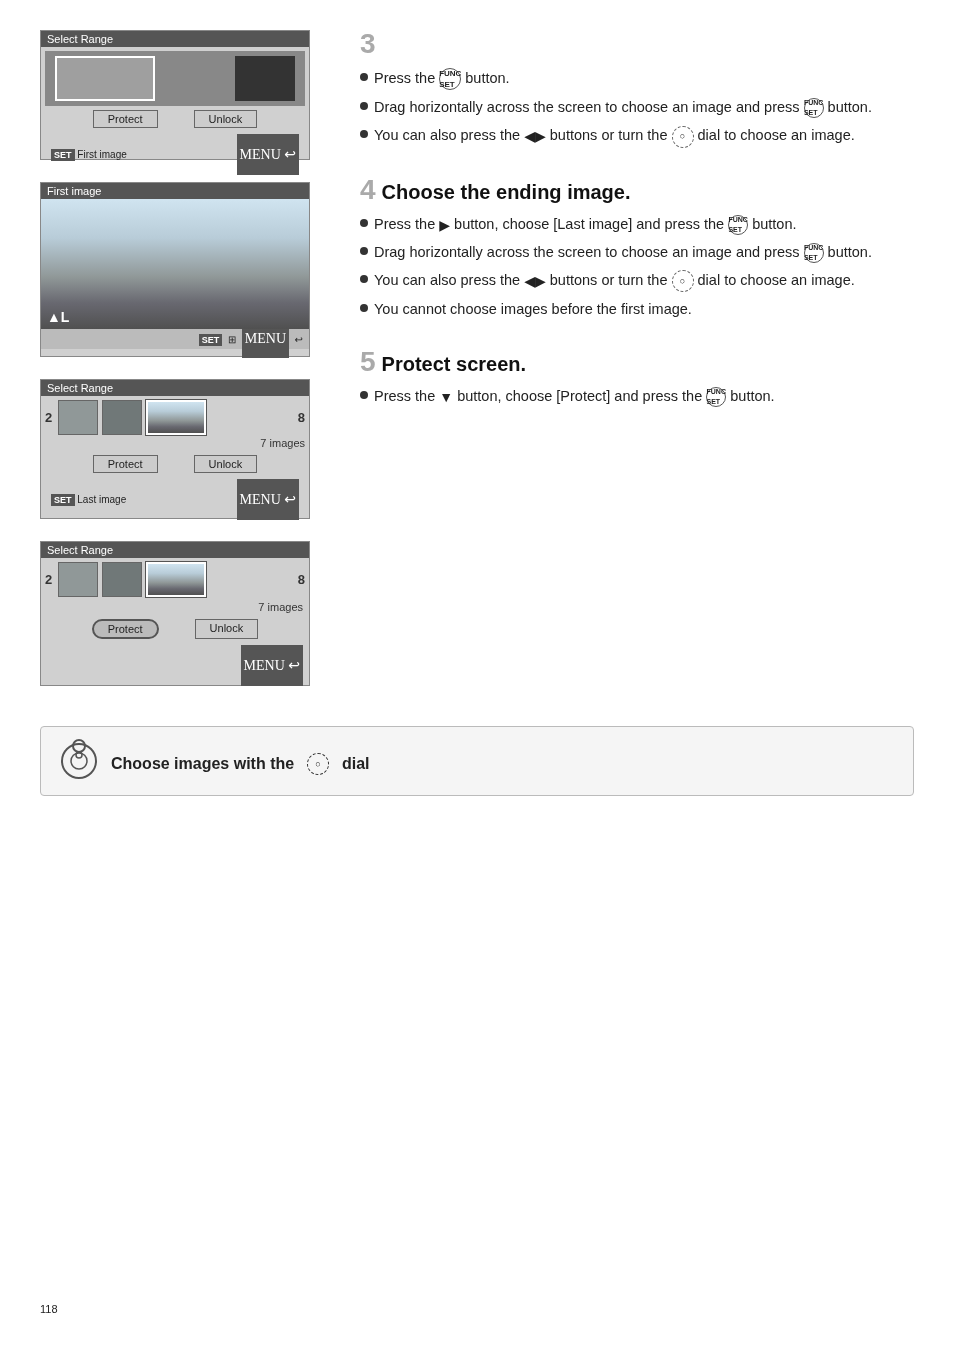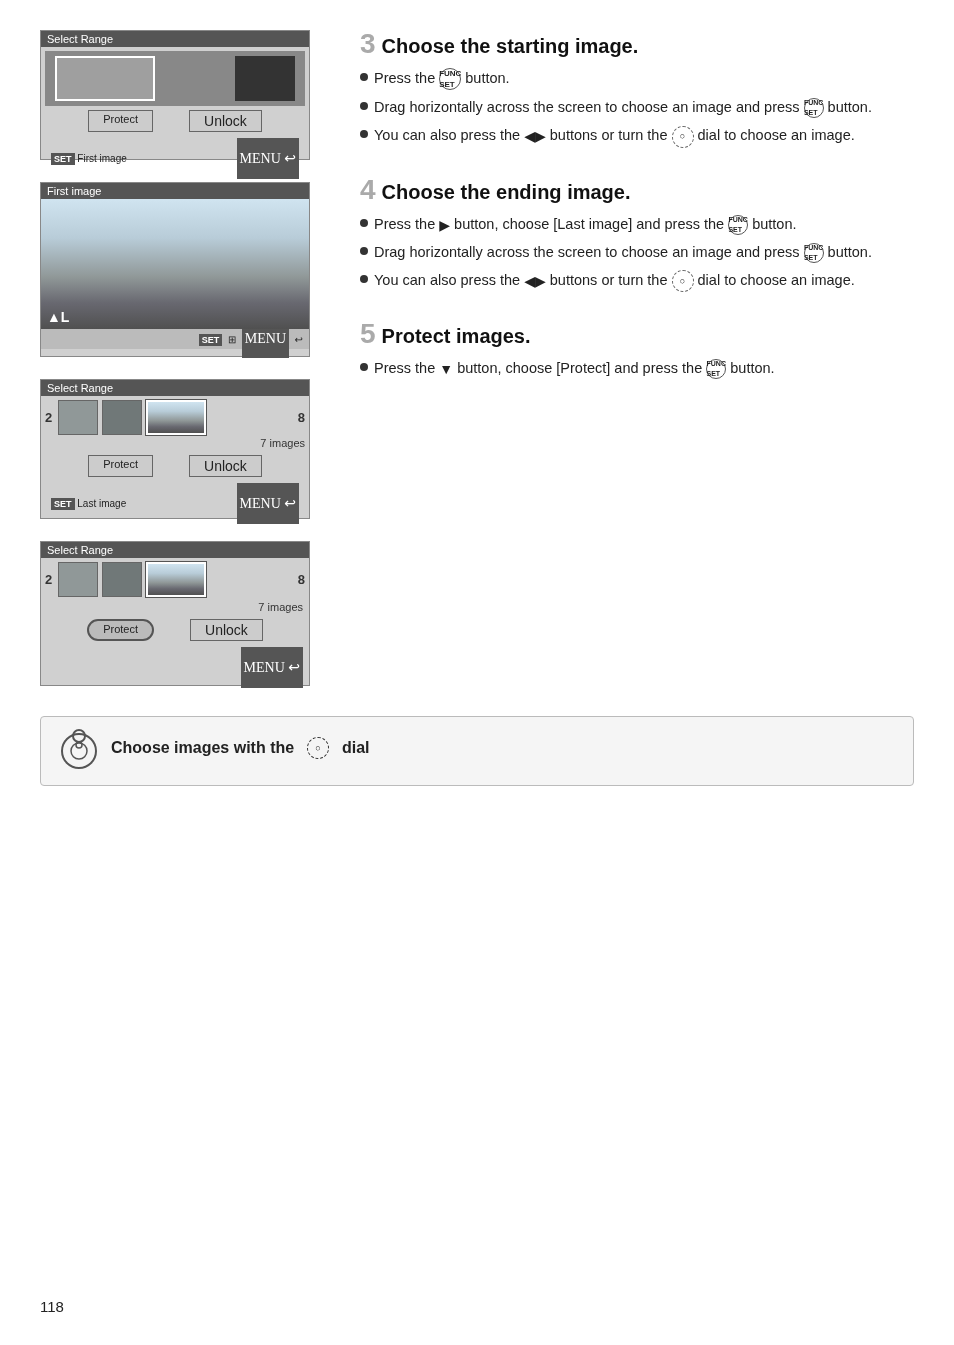--- a/index.html
+++ b/index.html
@@ -541,7 +541,6 @@
       <div class="step-section">
         <div class="step-header">
           <span class="step-num">3</span>
-          <span class="step-title">Choose the starting image.</span>
         </div>
         <ul class="bullet-list">
           <li>

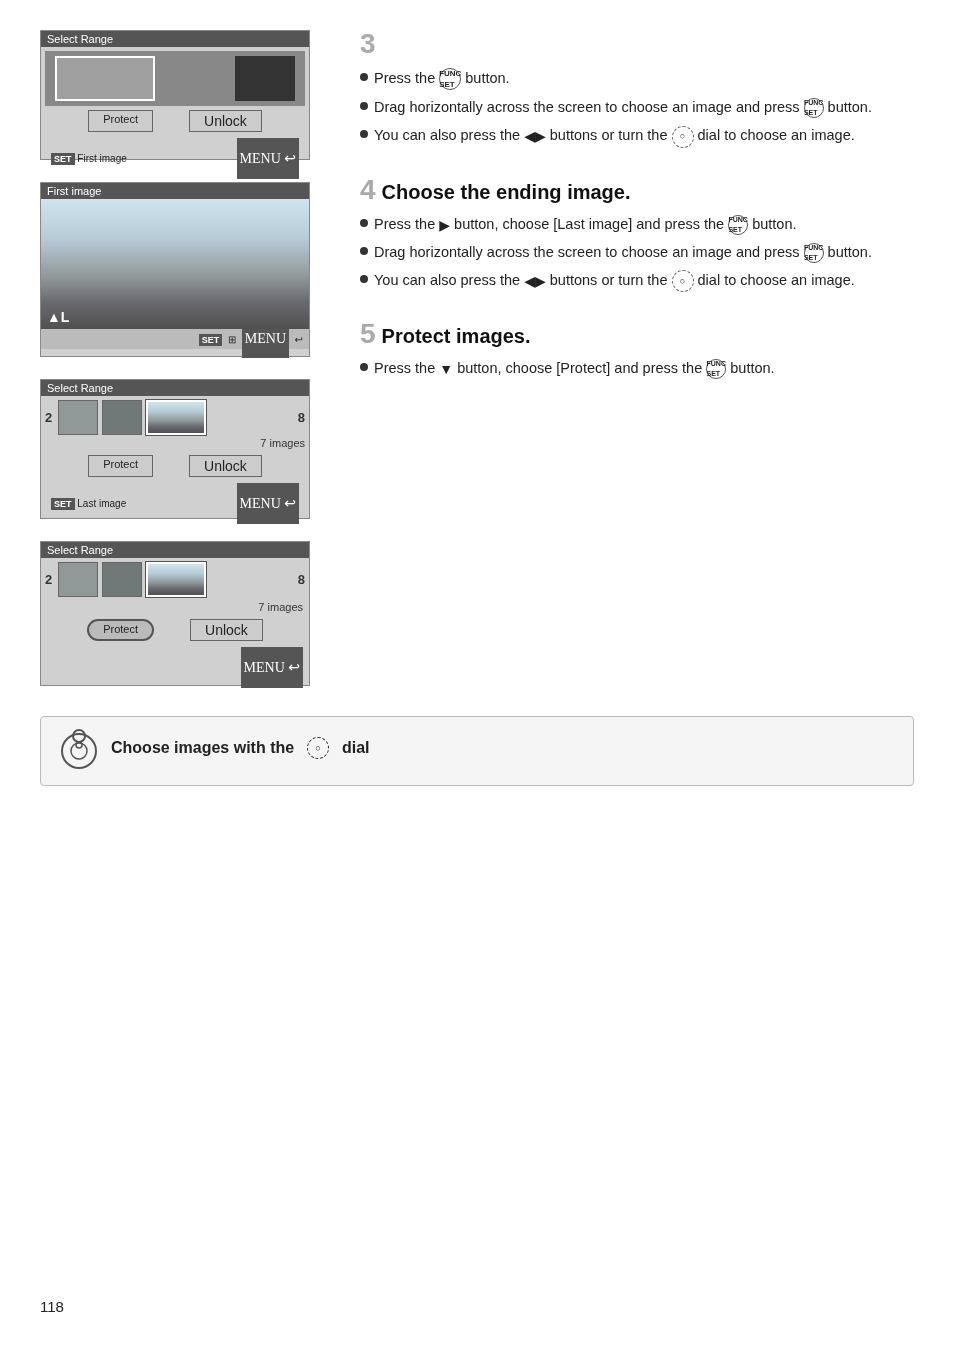--- a/index.html
+++ b/index.html
@@ -115,7 +115,7 @@
     }
 
     .btn-unlock {
-      font-size: 14px;
+      font-size: 11px;
       padding: 2px 14px;
       border: 1px solid #666;
       background: #ccc;

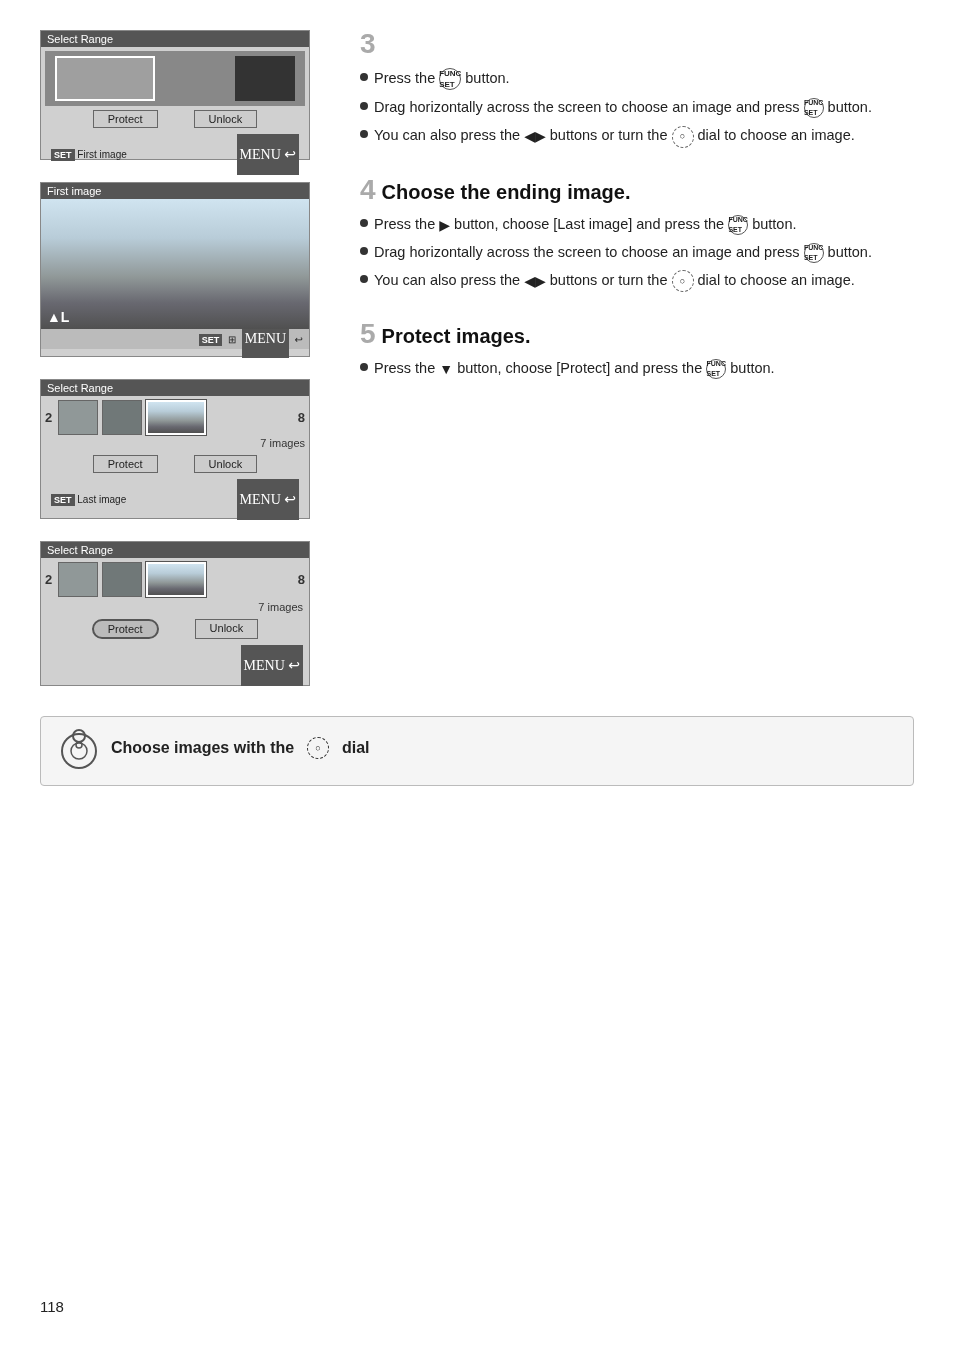--- a/index.html
+++ b/index.html
@@ -576,6 +576,10 @@
             <span class="bullet-dot"></span>
             <span>You can also press the <span class="arrow-lr">◀▶</span> buttons or turn the <span class="dial-icon">○</span> dial to choose an image.</span>
           </li>
+          <li>
+            <span class="bullet-dot"></span>
+            <span>You cannot choose images before the first image.</span>
+          </li>
         </ul>
       </div>
 

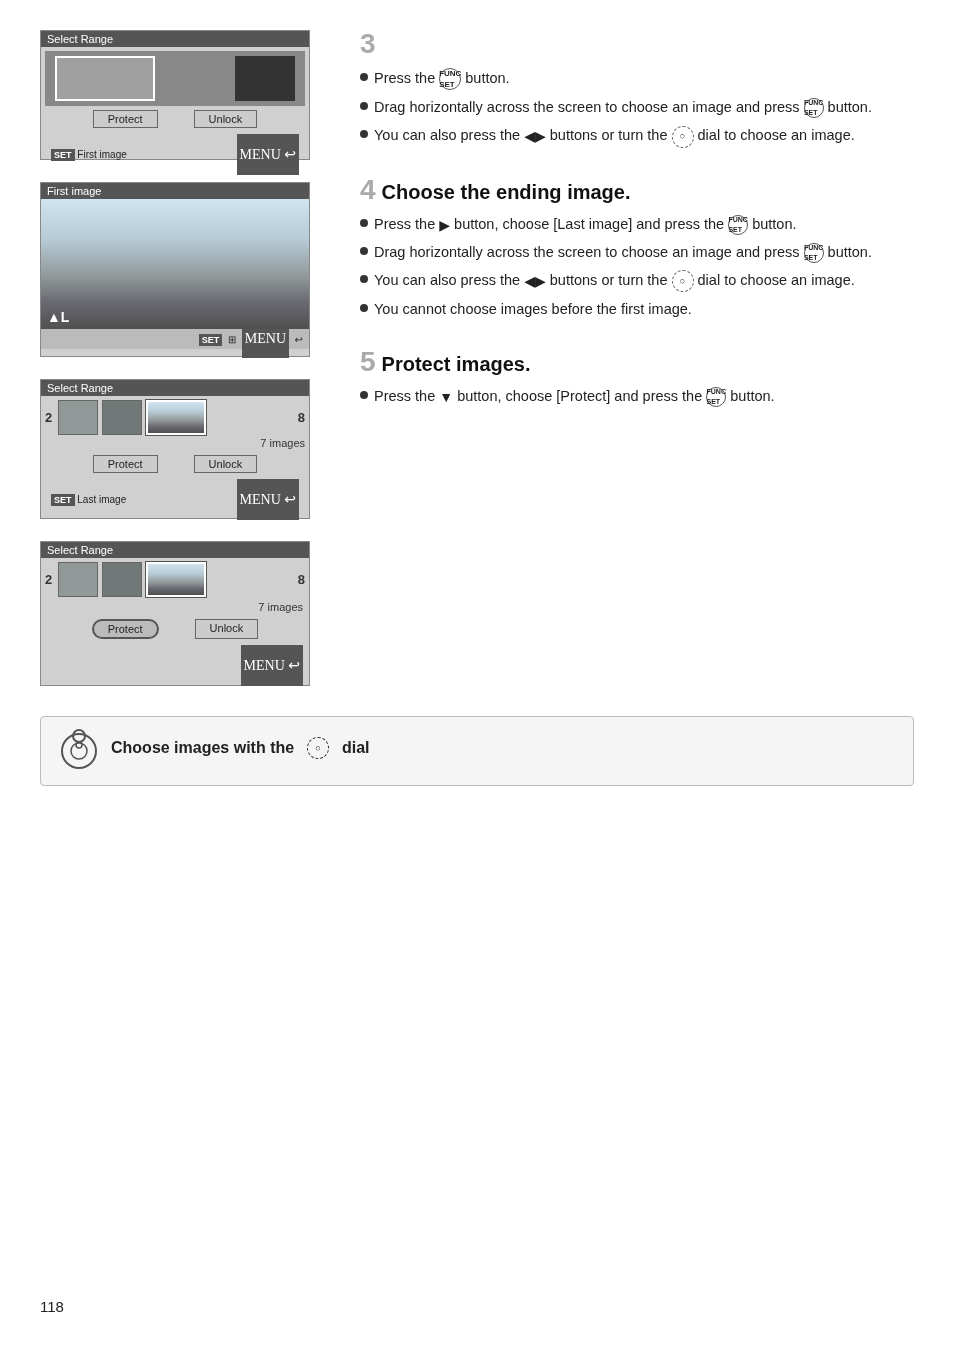--- a/index.html
+++ b/index.html
@@ -586,7 +586,7 @@
       <div class="step-section">
         <div class="step-header">
           <span class="step-num">5</span>
-          <span class="step-title">Protect images.</span>
+          <span class="step-title">Protect screen.</span>
         </div>
         <ul class="bullet-list">
           <li>

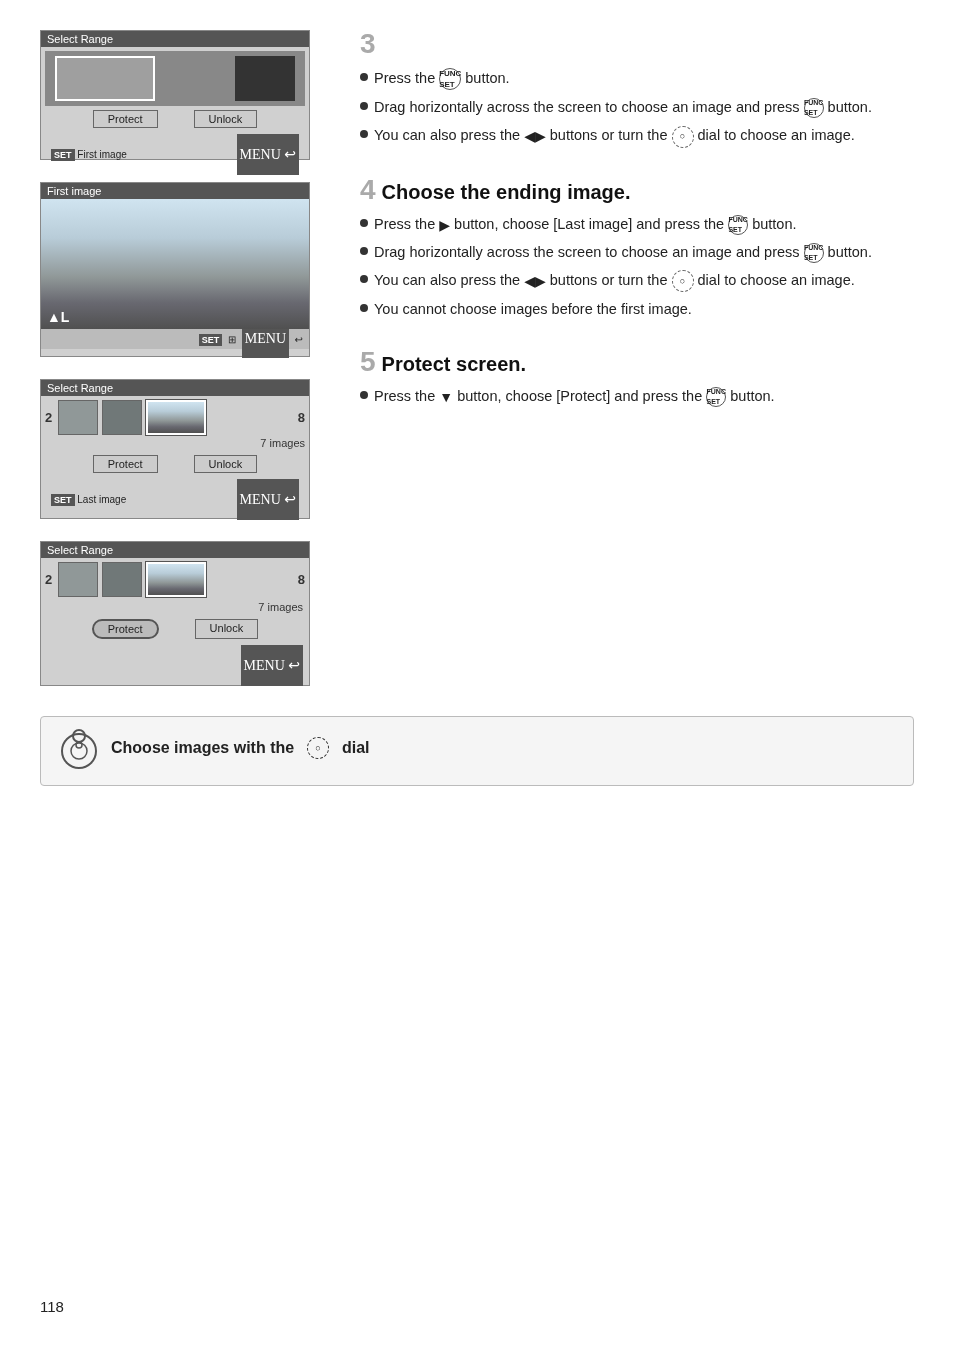--- a/index.html
+++ b/index.html
@@ -347,9 +347,9 @@
       background: #f5f5f5;
       border-radius: 4px;
       padding: 14px 18px;
-      margin-top: 8px;
-      display: flex;
-      align-items: center;
+      margin-top: 18px;
+      display: flex;
+      align-items: flex-end;
       gap: 12px;
     }
 

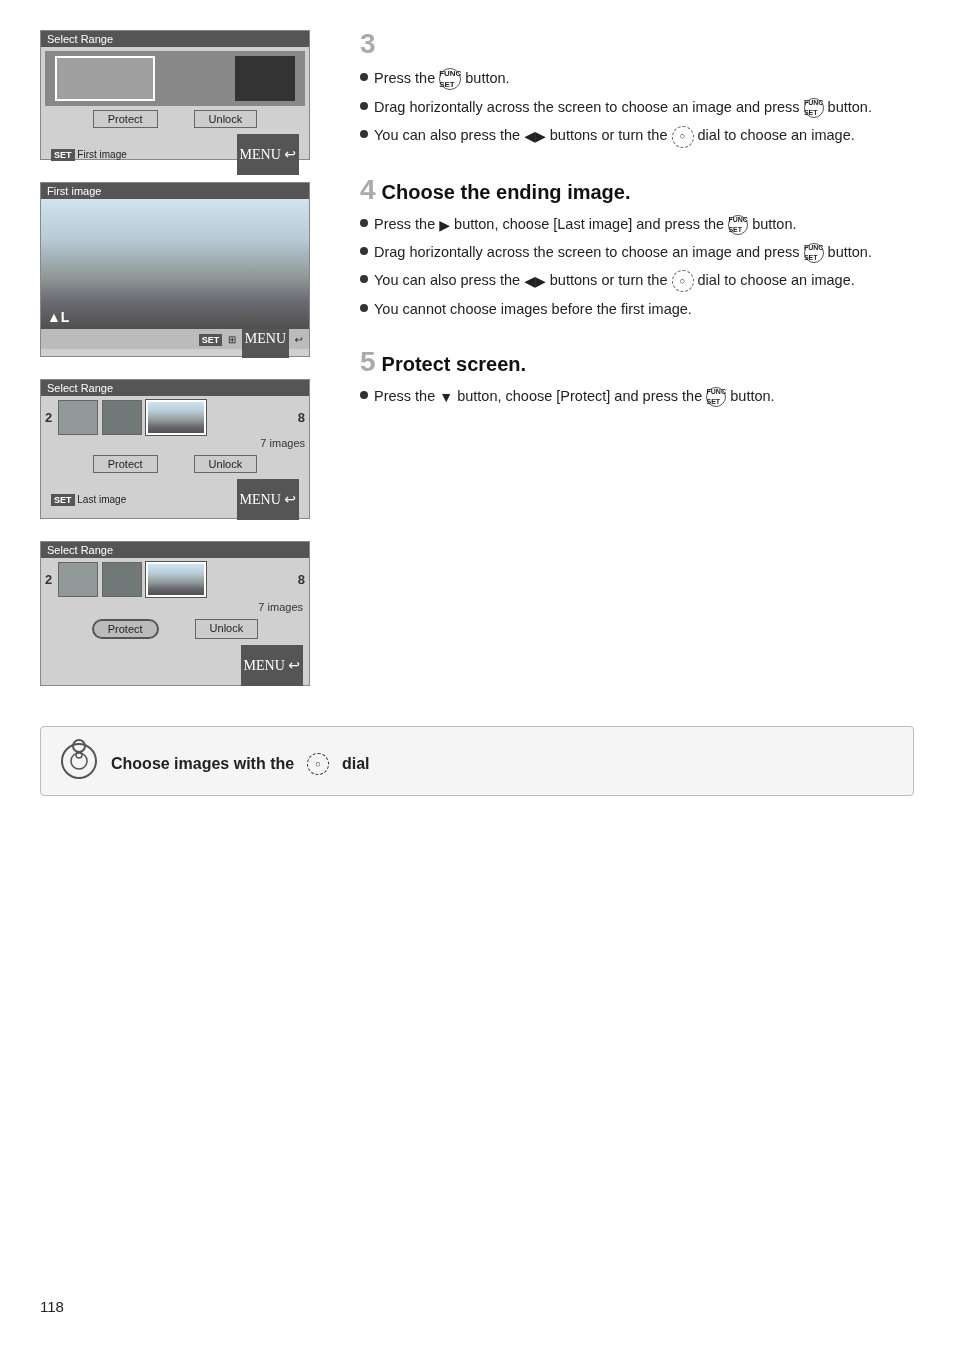--- a/index.html
+++ b/index.html
@@ -404,7 +404,7 @@
       position: absolute;
       bottom: 30px;
       left: 40px;
-      font-size: 15px;
+      font-size: 11px;
     }
 
     

